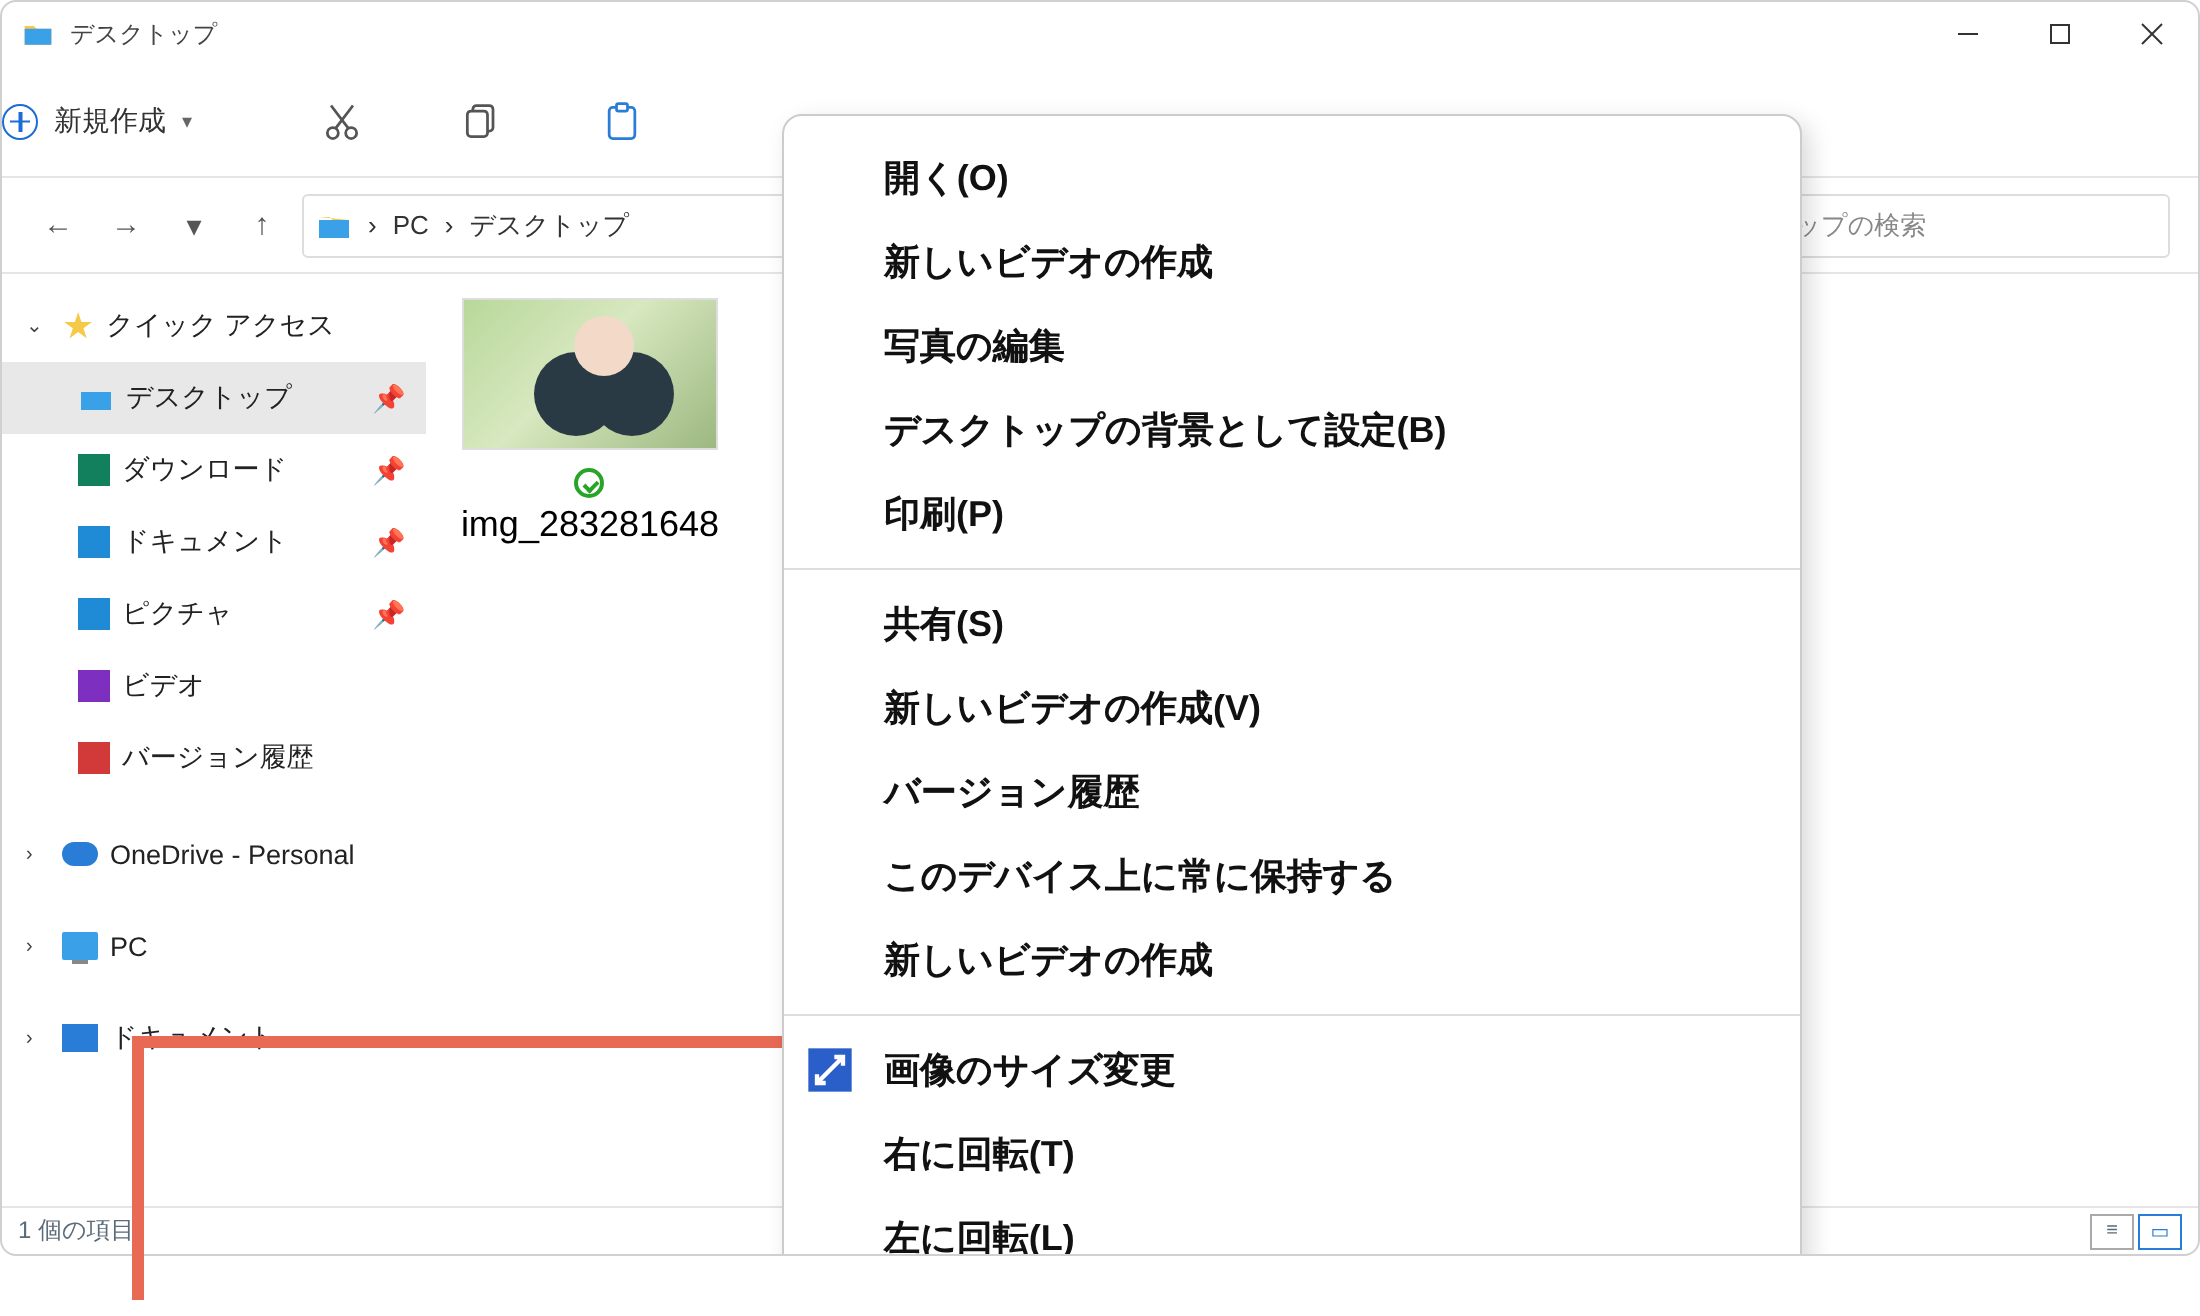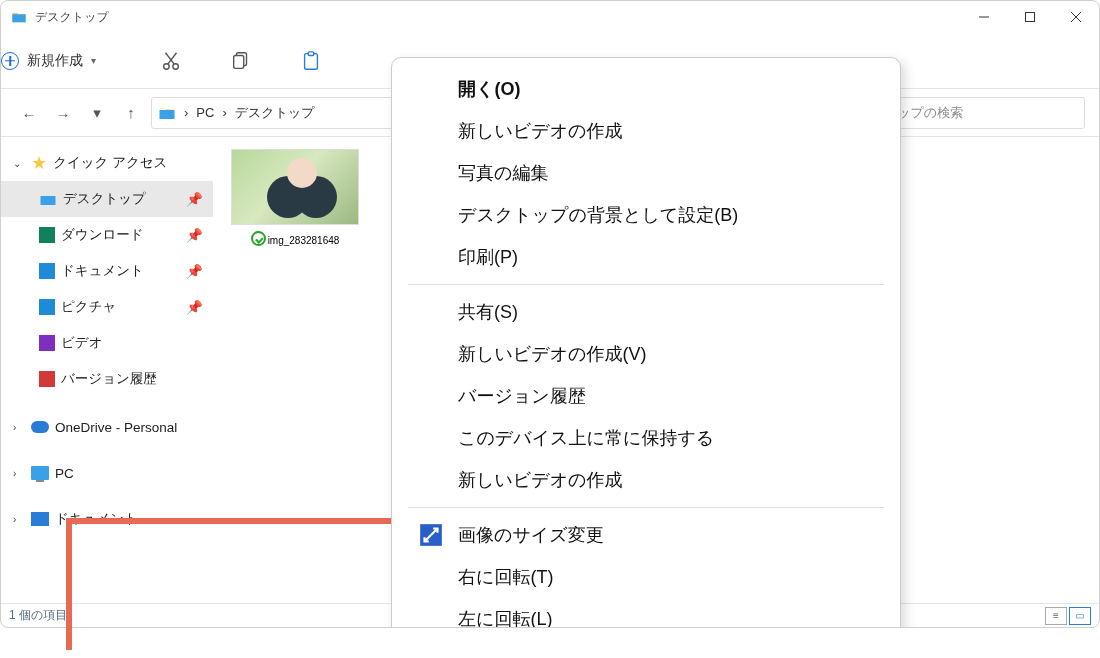--- a/index.html
+++ b/index.html
@@ -44,7 +44,7 @@
     .vbtn { width:22px; height:18px; border:1px solid #aaa; display:flex; align-items:center; justify-content:center; font-size:10px;}
     .vbtn.active { border-color:#2a7dd6; color:#2a7dd6; }
     
-    .ctxmenu { position:absolute; left: 390px; top: 56px; width: 510px; background:#fff; border:1px solid #ccc; border-radius:10px; box-shadow: 4px 4px 12px rgba(0,0,0,0.15); padding: 10px 16px; z-index: 50; }
+    .ctxmenu { position:absolute; left: 390px; top: 56px; width: 510px; background:#fff; border:1px solid #ccc; border-radius:10px; box-shadow: 4px 4px 12px rgba(0,0,0,0.15); padding: 10px 0; z-index: 50; }
     .ctx-item { height: 42px; display:flex; align-items:center; padding-left: 50px; font-size: 18px; color:#111; position:relative;}
     .ctx-item.bold { font-weight: 600; }
     .ctx-sep { height:1px; background:#ddd; margin: 6px 0; }

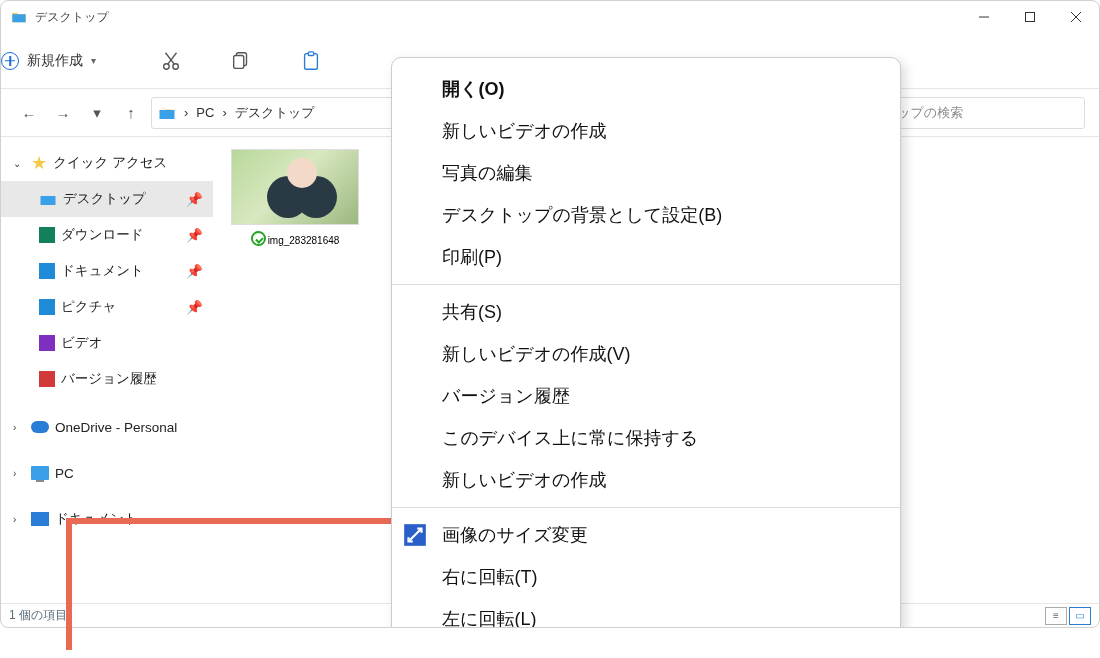--- a/index.html
+++ b/index.html
@@ -45,7 +45,7 @@
     .vbtn.active { border-color:#2a7dd6; color:#2a7dd6; }
     
     .ctxmenu { position:absolute; left: 390px; top: 56px; width: 510px; background:#fff; border:1px solid #ccc; border-radius:10px; box-shadow: 4px 4px 12px rgba(0,0,0,0.15); padding: 10px 0; z-index: 50; }
-    .ctx-item { height: 42px; display:flex; align-items:center; padding-left: 50px; font-size: 18px; color:#111; position:relative;}
+    .ctx-item { height: 42px; display:flex; align-items:center; padding-left: 50px; font-size: 18px; color:#111; position:relative;font-weight:bold;}
     .ctx-item.bold { font-weight: 600; }
     .ctx-sep { height:1px; background:#ddd; margin: 6px 0; }
     .ctx-icon { position:absolute; left: 10px; width:26px; height:26px; }

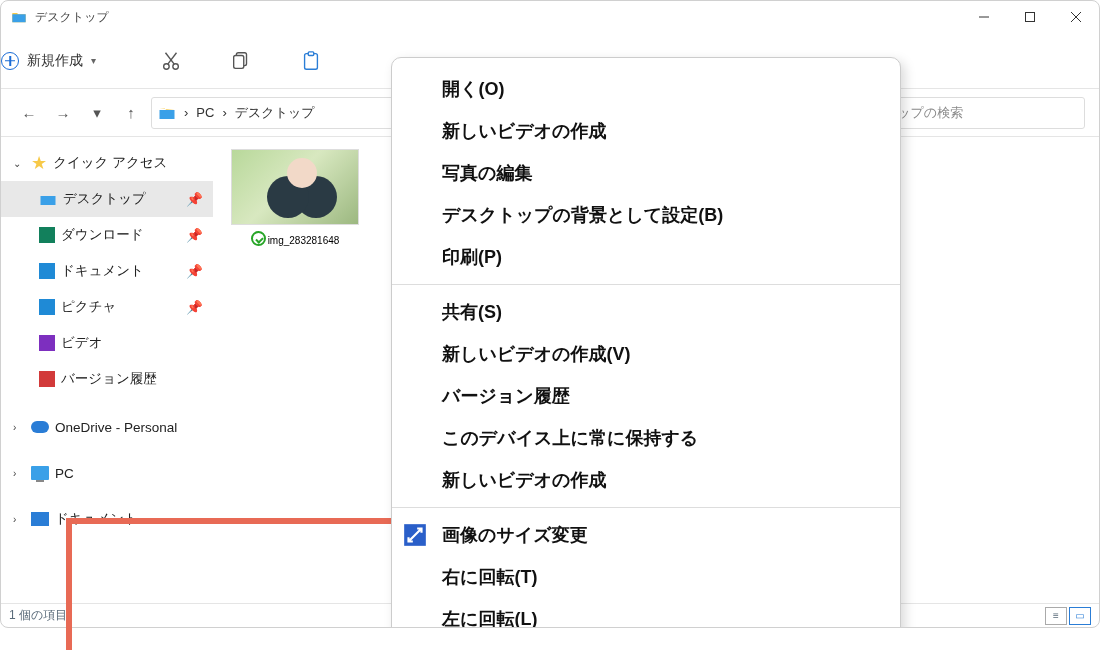--- a/index.html
+++ b/index.html
@@ -34,7 +34,7 @@
     .exp { width: 12px; font-size: 10px; color: #444; }
     .mini-icon { width: 18px; height: 18px; display:inline-block; }
     .content { flex: 1; padding: 12px; position: relative; }
-    .file-item { width: 140px; text-align: center; font-size: 10px; }
+    .file-item { width: 140px; text-align: center; font-size: 18px; }
     .thumb { width: 128px; height: 76px; border: 1px solid #ddd; background: linear-gradient(135deg,#b8d89a 0%, #d8e8c0 45%, #9cb880 100%); position: relative; overflow:hidden; margin: 0 auto 6px; }
     .thumb::after { content:""; position:absolute; left:55px; top:8px; width:30px; height:30px; border-radius:50%; background:#f2d9c8; box-shadow: -14px 24px 0 6px #2a3a44, 14px 24px 0 6px #2a3a44; }
     .sync { width: 15px; height: 15px; border: 2px solid #28a528; border-radius: 50%; display:inline-block; position:relative; vertical-align:-2px; margin-right:2px;}

